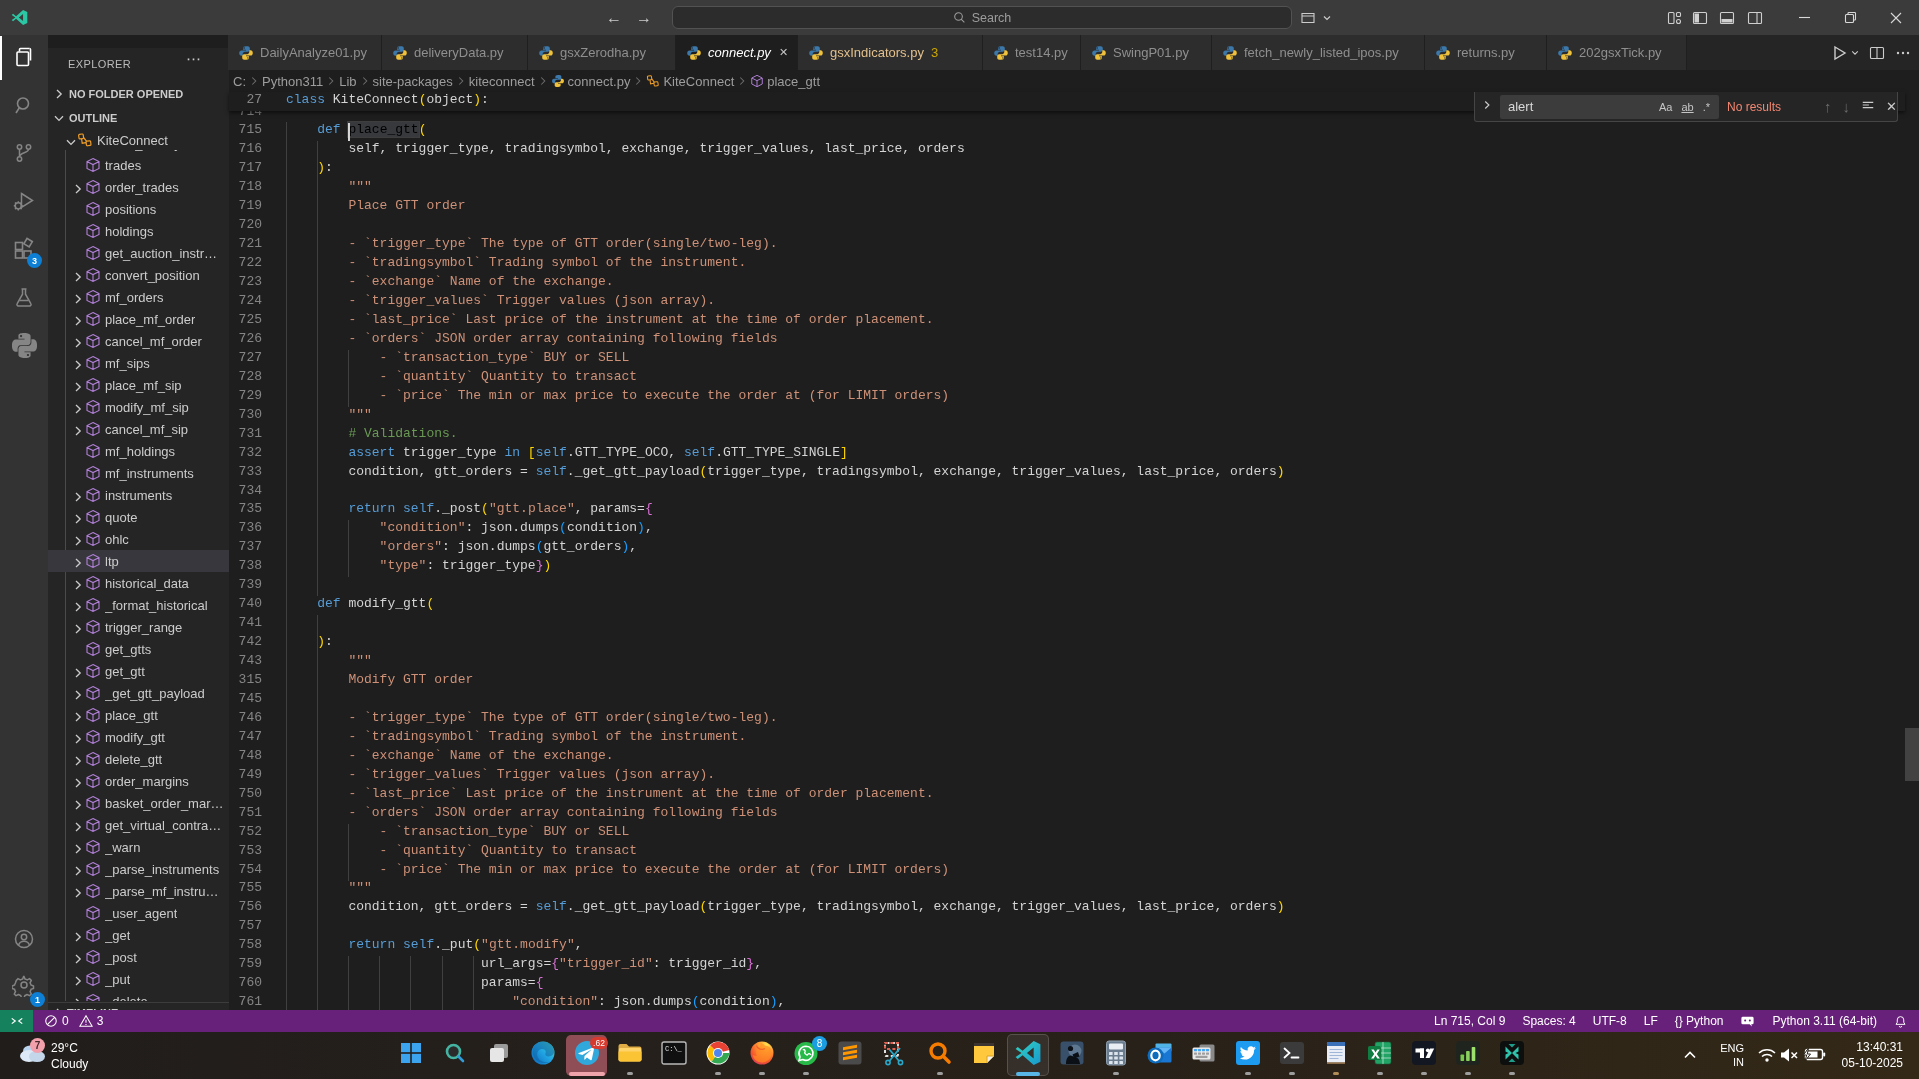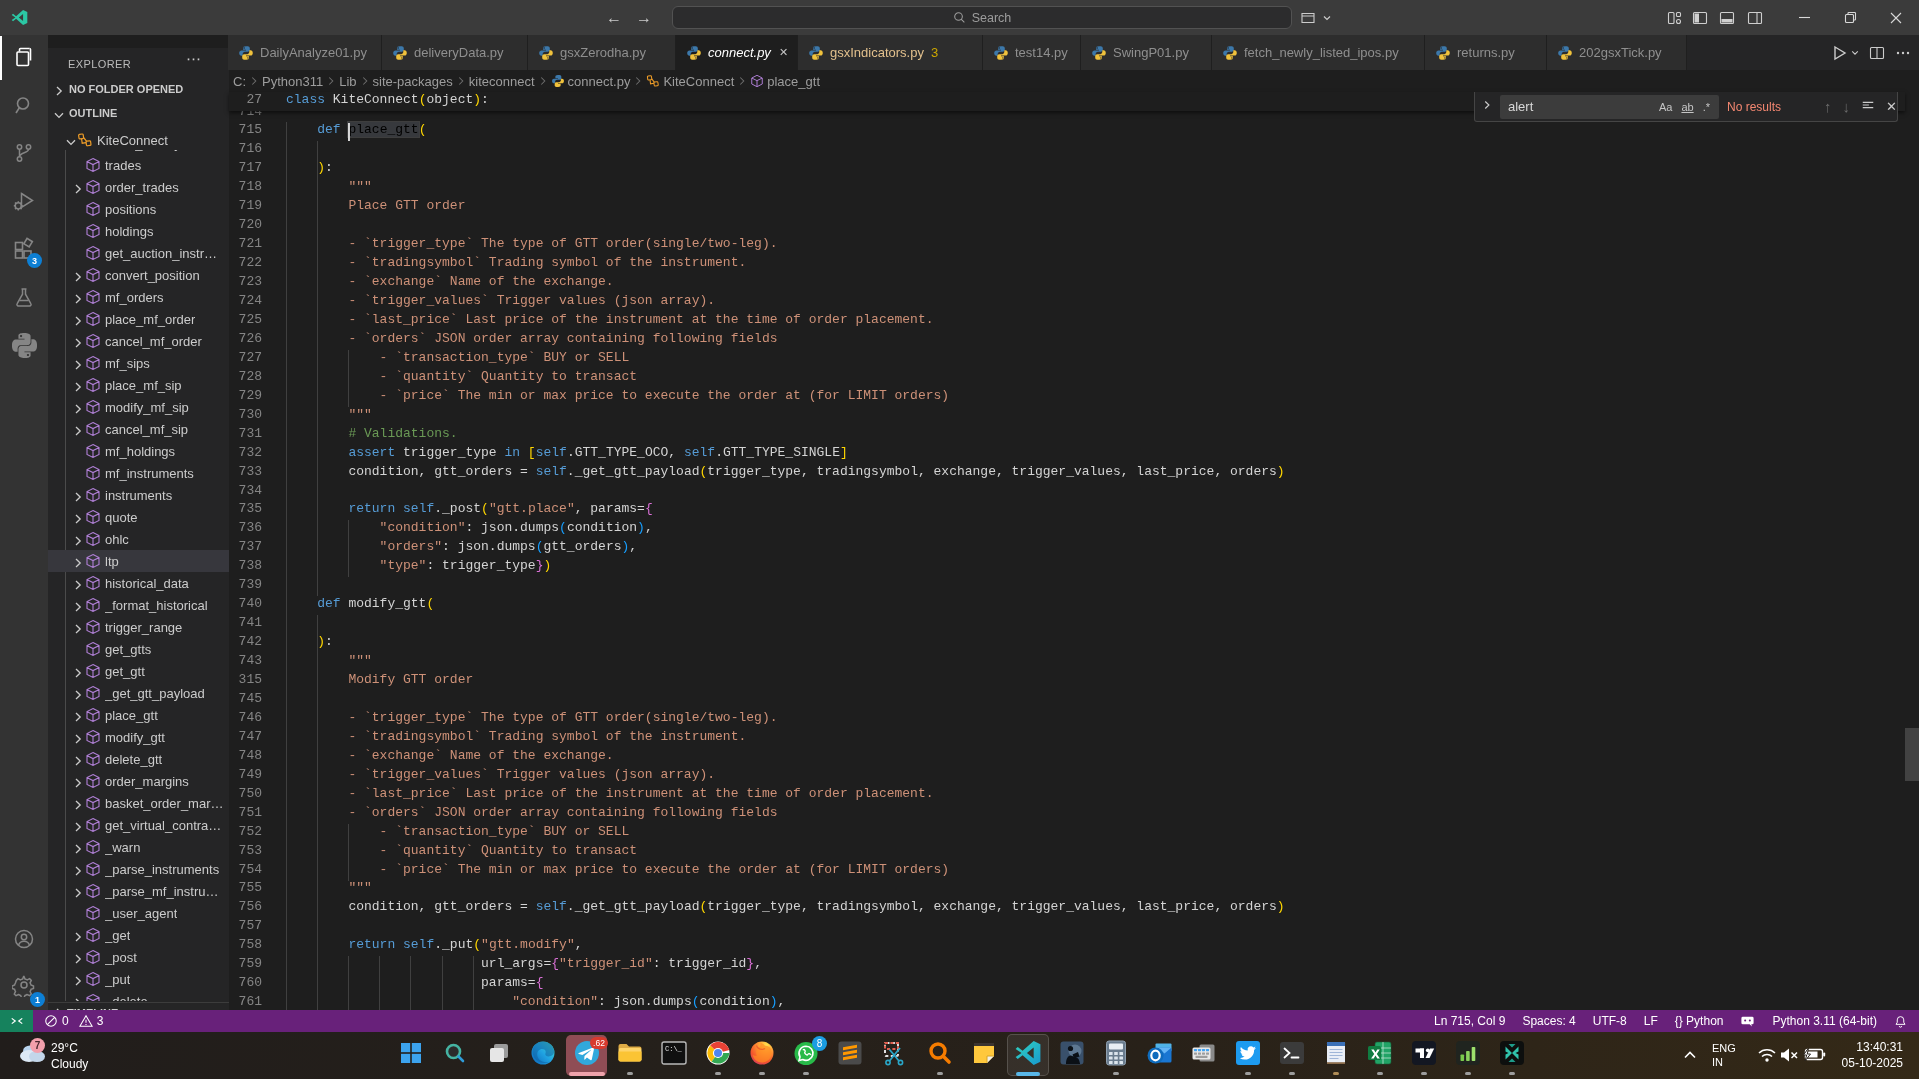--- a/index.html
+++ b/index.html
@@ -23,7 +23,7 @@
 #sidebar{position:absolute;left:48px;top:48px;width:181px;height:975px;background:#252526;color:#cccccc;overflow:hidden}
 #sb-title{position:absolute;left:20px;top:10px;font-size:11px;color:#bbbbbb;letter-spacing:.4px}
 #sb-dots{position:absolute;left:138px;top:2px;font-size:15px;color:#cccccc;letter-spacing:1px}
-.sect{position:absolute;left:0;width:181px;height:22px;display:flex;font-size:11px;font-weight:bold;color:#cccccc}
+.sect{position:absolute;left:0;width:181px;height:22px;display:flex;align-items:center;font-size:11px;font-weight:bold;color:#cccccc}
 .sect .sc{width:16px;height:16px;margin-left:3px;margin-right:2px}
 .krow{position:absolute;left:0;top:81px;width:181px;height:22px;display:flex;align-items:center;font-size:13px;color:#cccccc}
 #treewrap{position:absolute;left:0;top:101.5px;width:181px;height:851.5px;overflow:hidden}

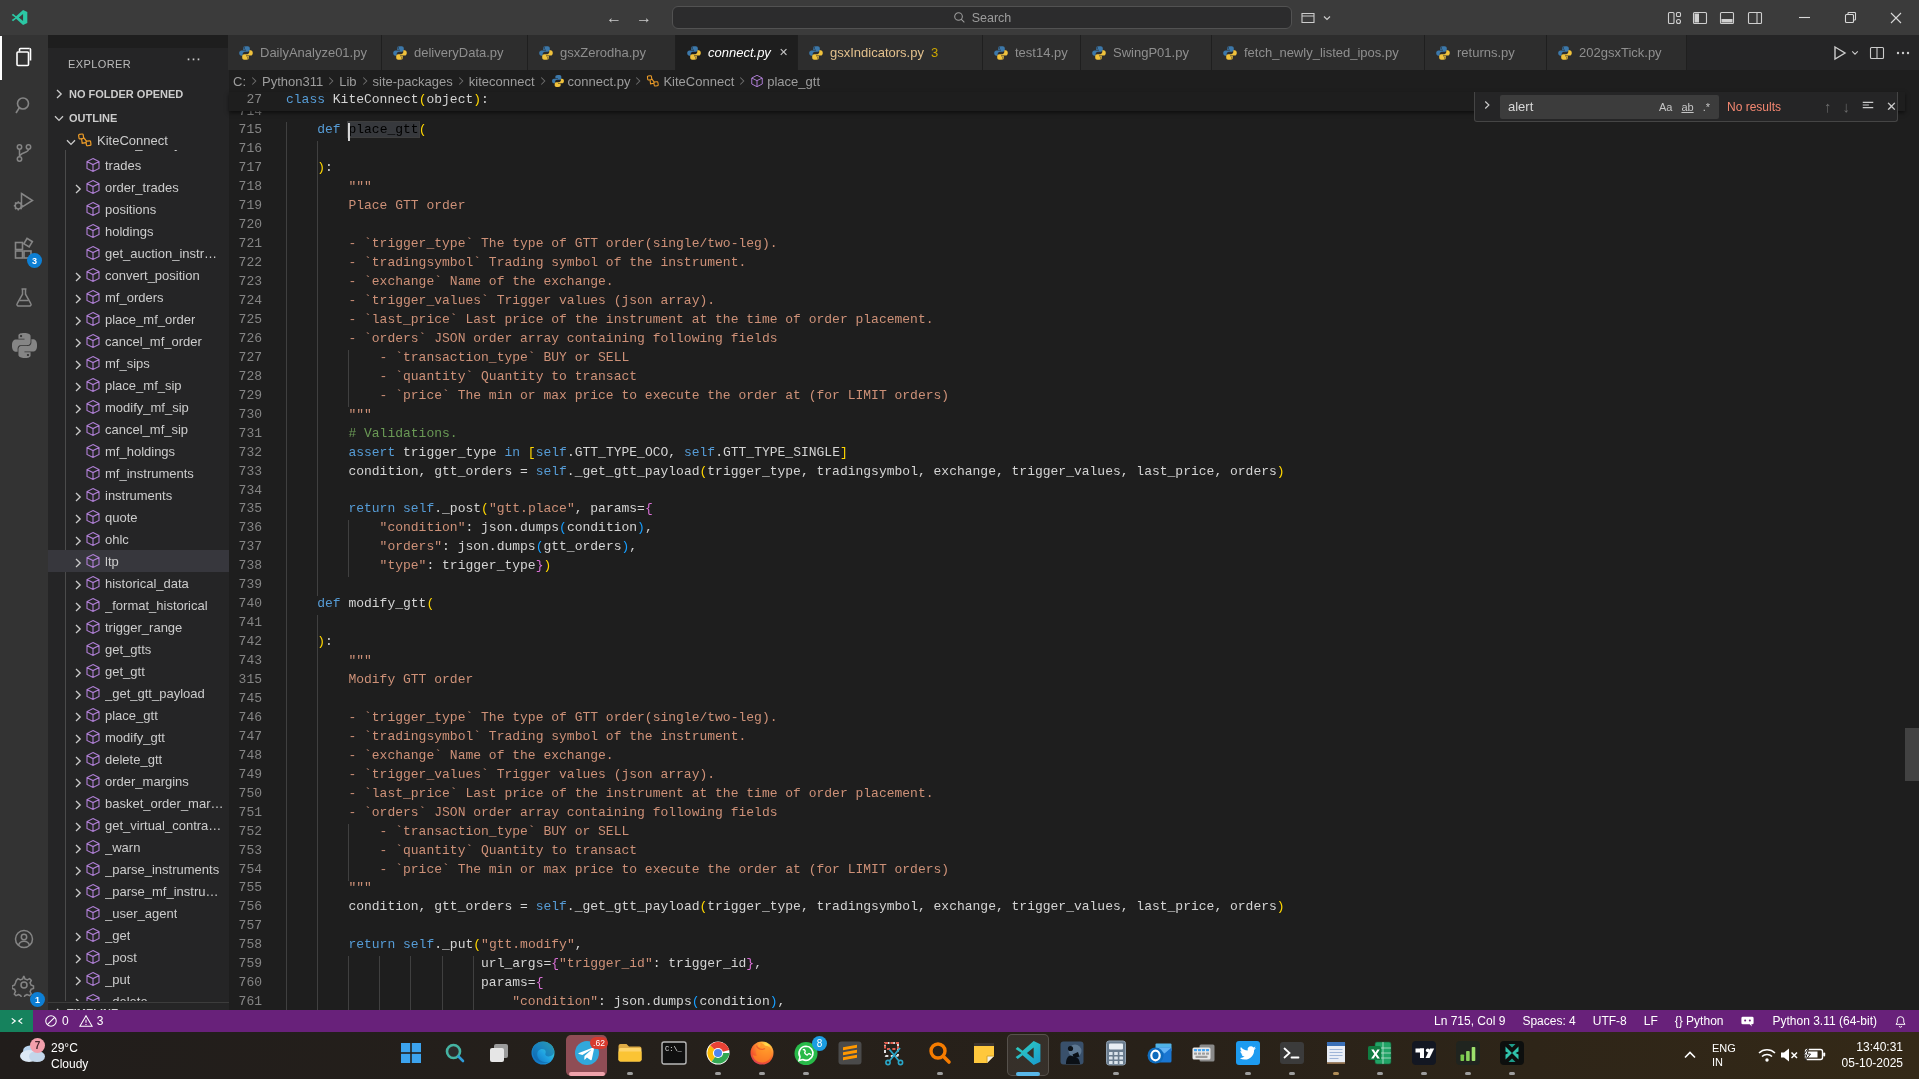--- a/index.html
+++ b/index.html
@@ -784,6 +784,7 @@
 <div class="ln" style="top:49.4px">716</div>
 <div class="ig" style="left:56.5px;top:49.4px"></div>
 <div class="ig" style="left:87.7px;top:49.4px"></div>
+<div class="cl" style="top:49.4px"><span style="color:#D4D4D4">        self, trigger_type, tradingsymbol, exchange, trigger_values, last_price, orders</span></div>
 <div class="ln" style="top:68.35px">717</div>
 <div class="ig" style="left:56.5px;top:68.35px"></div>
 <div class="ig" style="left:87.7px;top:68.35px"></div>

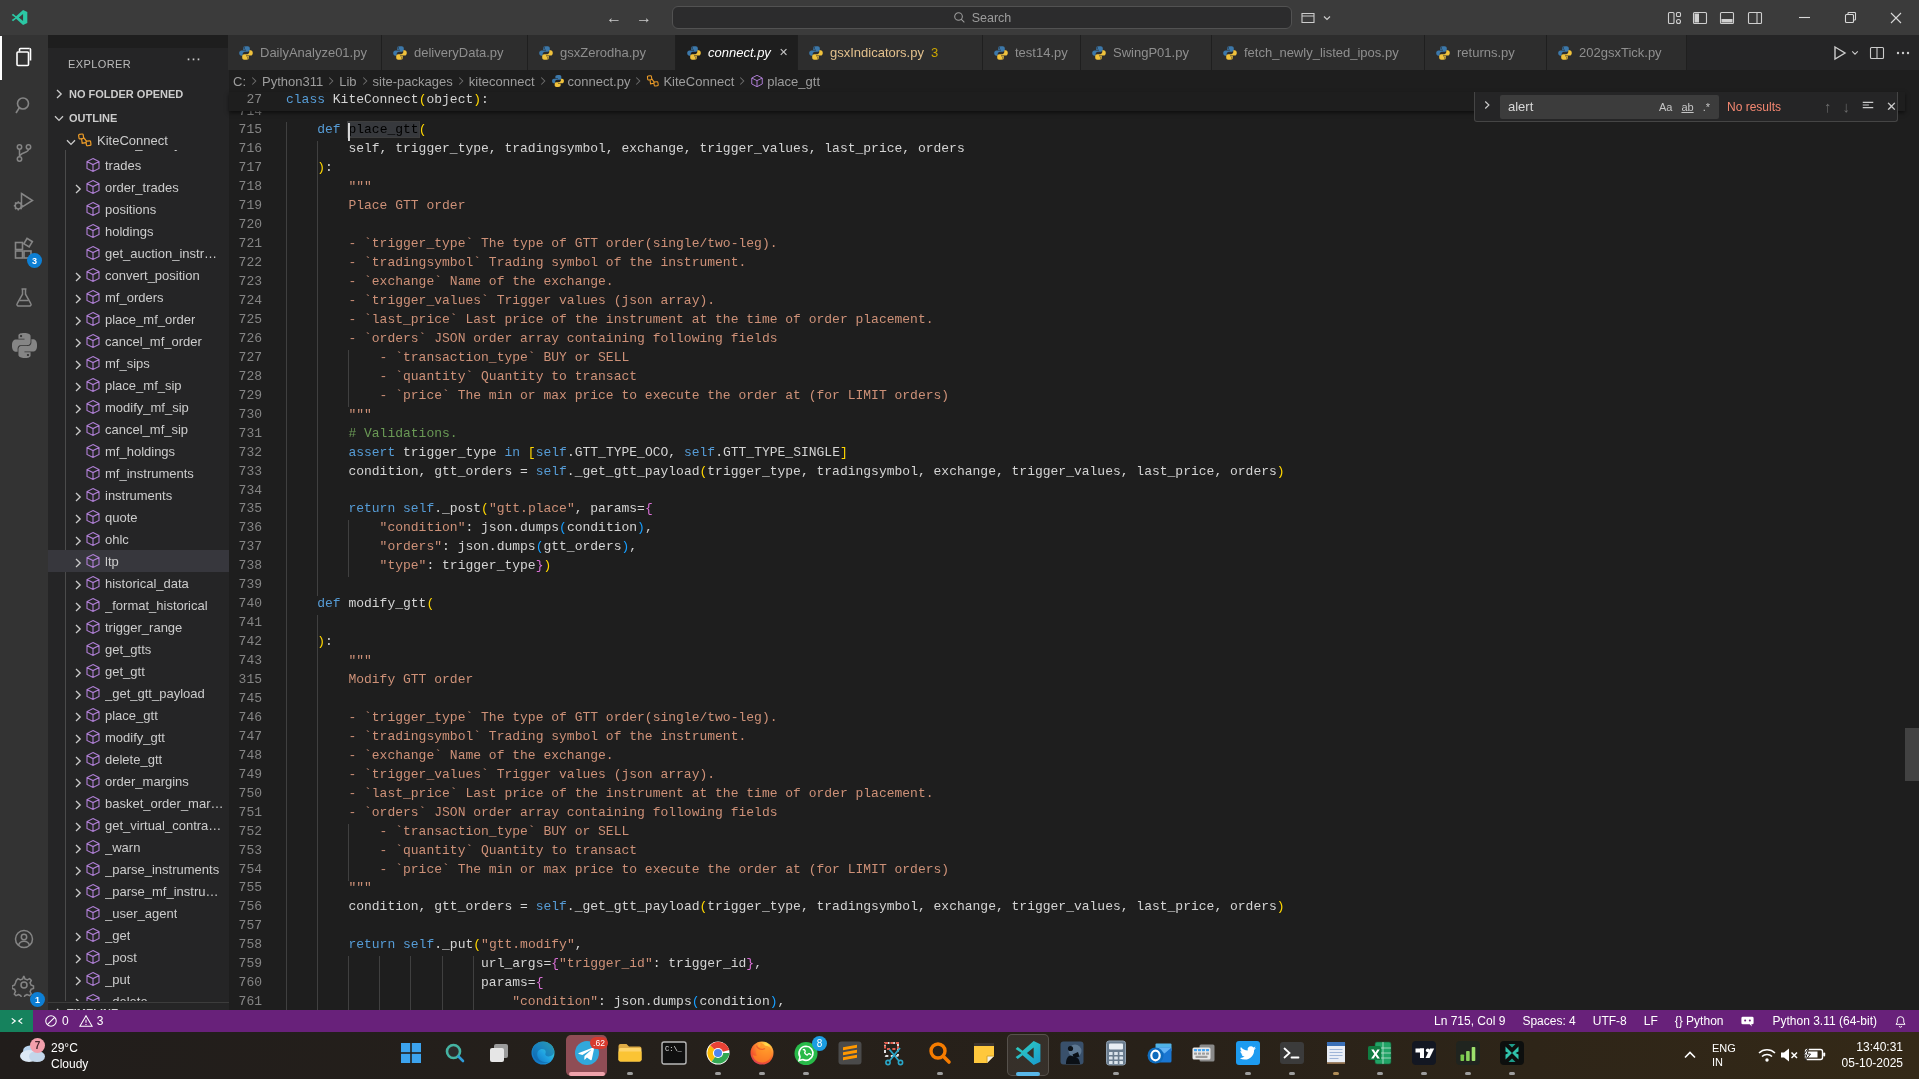--- a/index.html
+++ b/index.html
@@ -1281,7 +1281,7 @@
 <svg class="abs" style="left:1683px;top:1050px" width="14" height="10" viewBox="0 0 14 10">
     <path fill="none" stroke="#fff" stroke-width="1.6" d="M2 7.5 7 2.5l5 5"></path>
   </svg>
-<div class="abs" style="left:1712px;top:1041px;width:32px;color:#fff;font-size:11px;text-align:left;line-height:14px">ENG<br>IN</div>
+<div class="abs" style="left:1712px;top:1041px;width:32px;color:#fff;font-size:11px;text-align:right;line-height:14px">ENG<br>IN</div>
 <svg class="abs" style="left:1757px;top:1047px" width="20" height="16" viewBox="0 0 20 16">
     <g fill="none" stroke="#fff" stroke-width="1.5">
       <path d="M2 6a11.5 11.5 0 0 1 16 0"></path>

